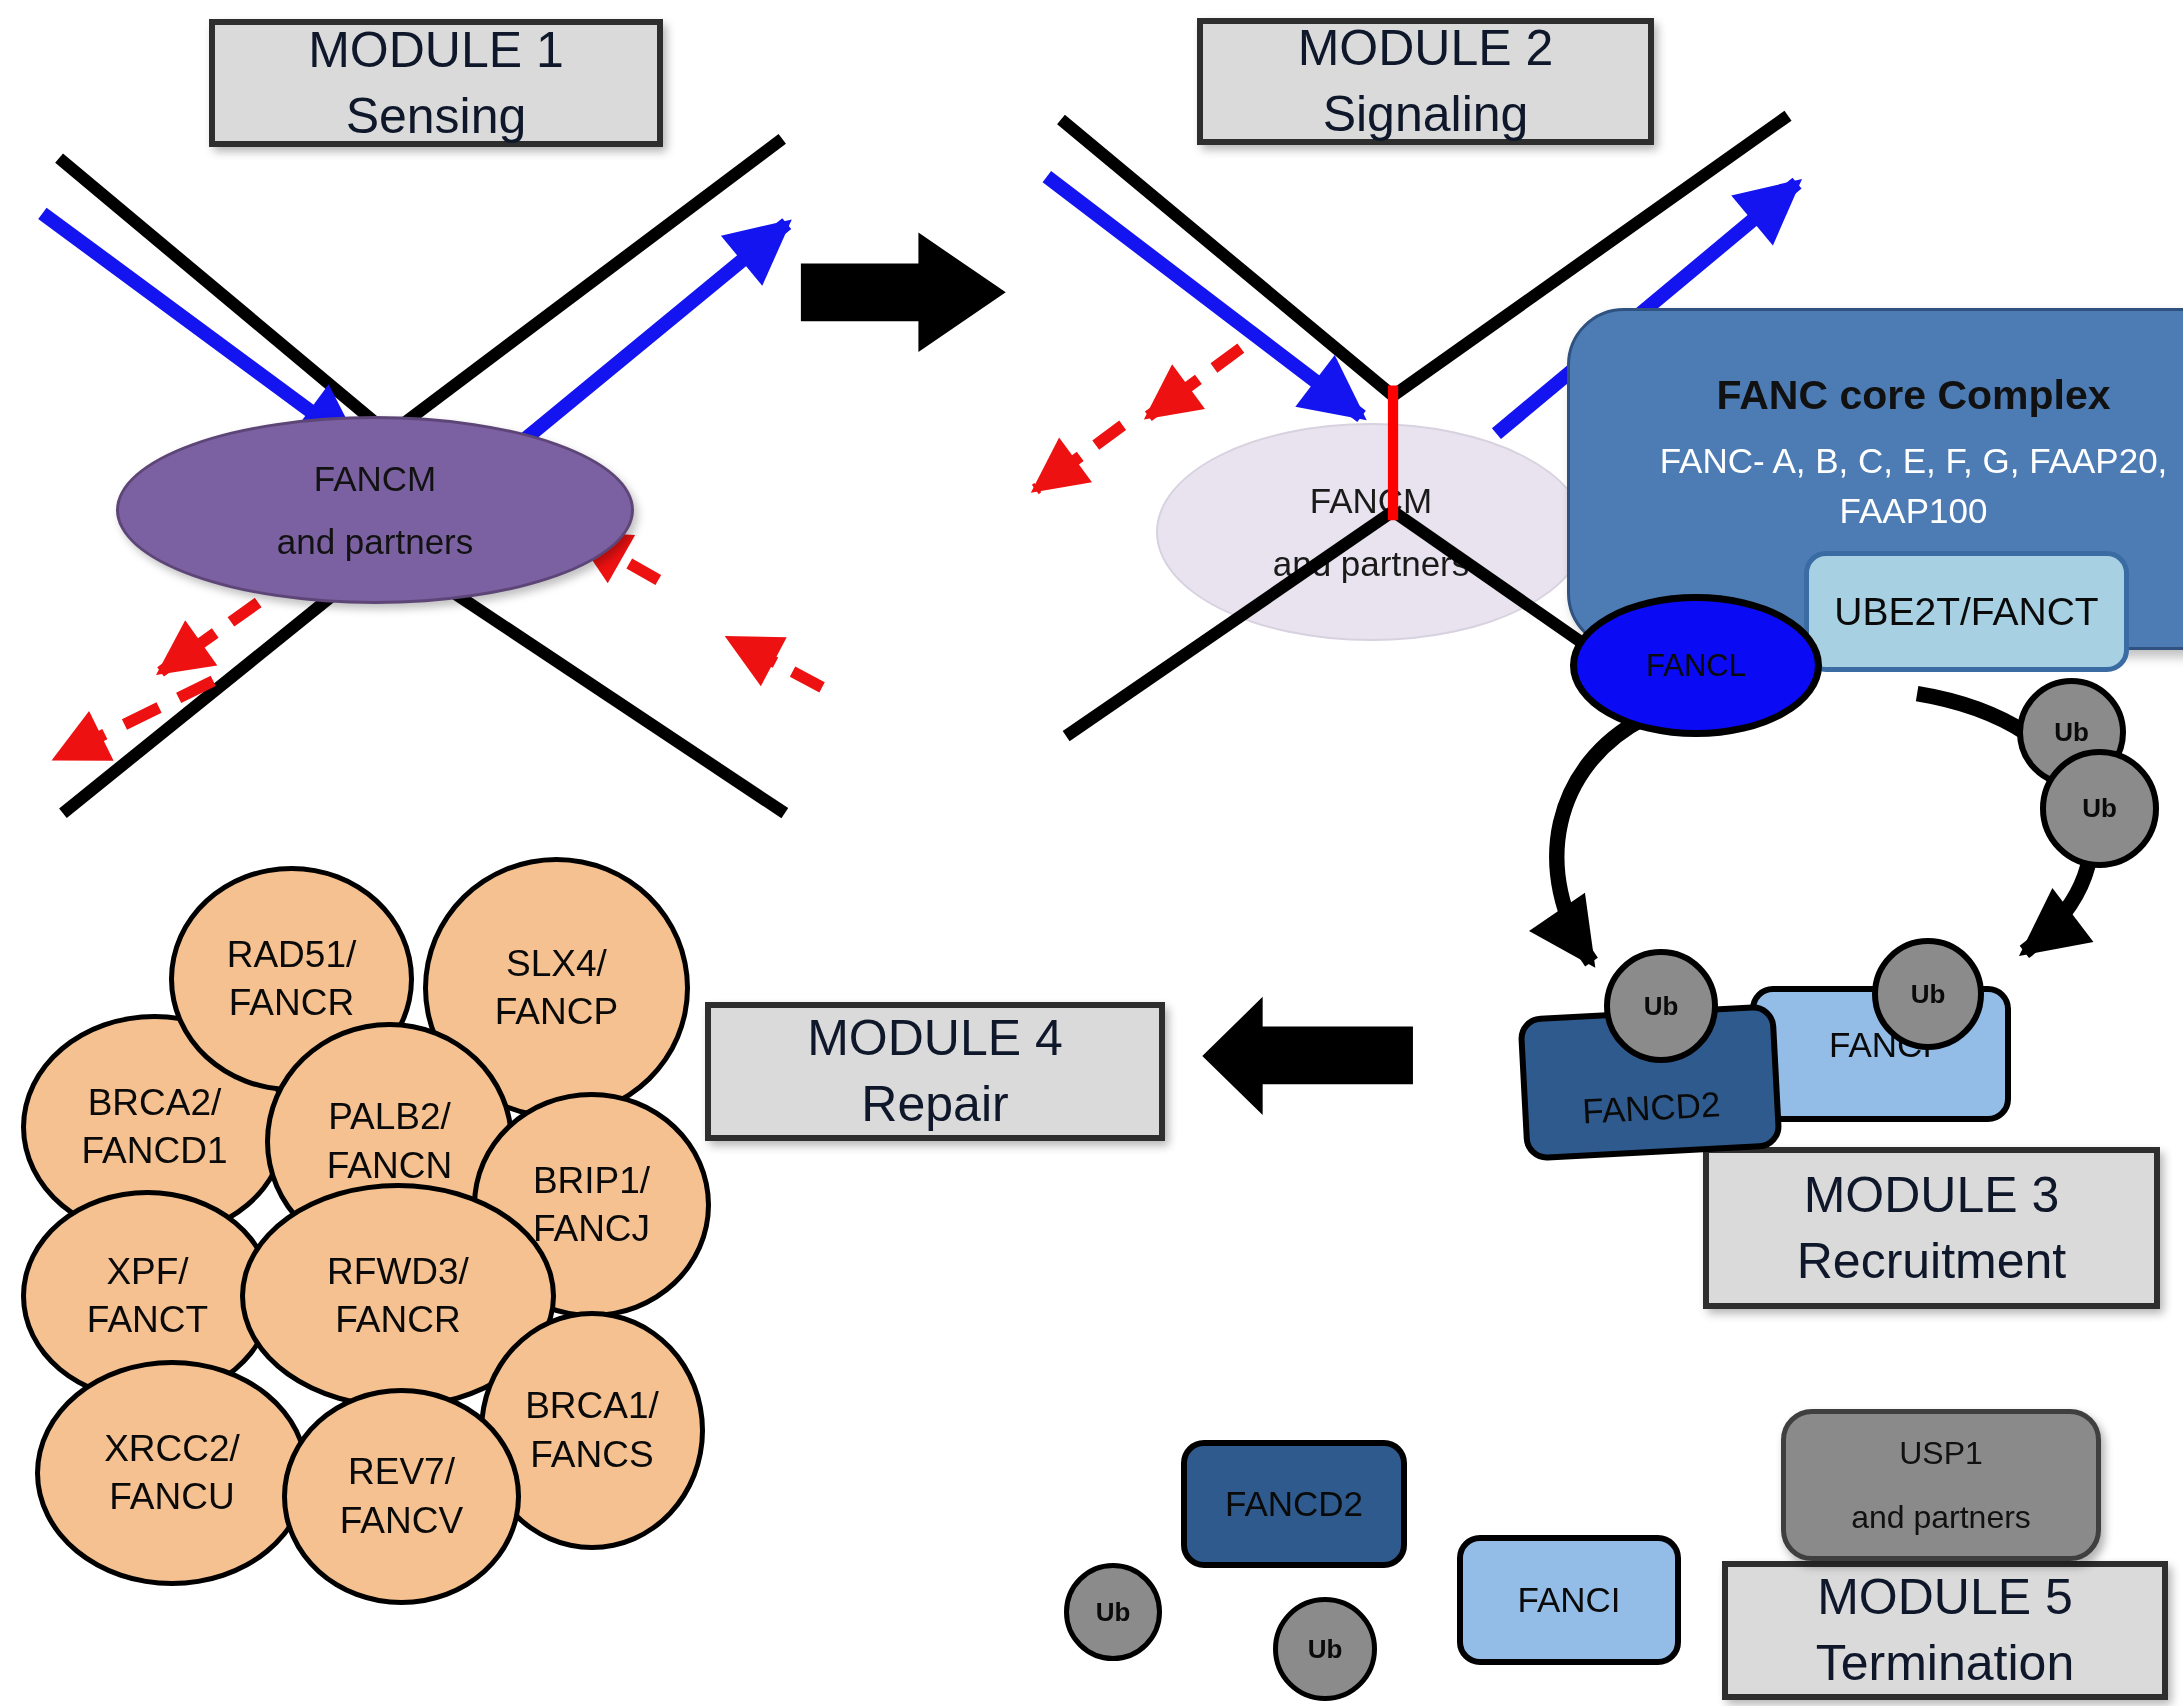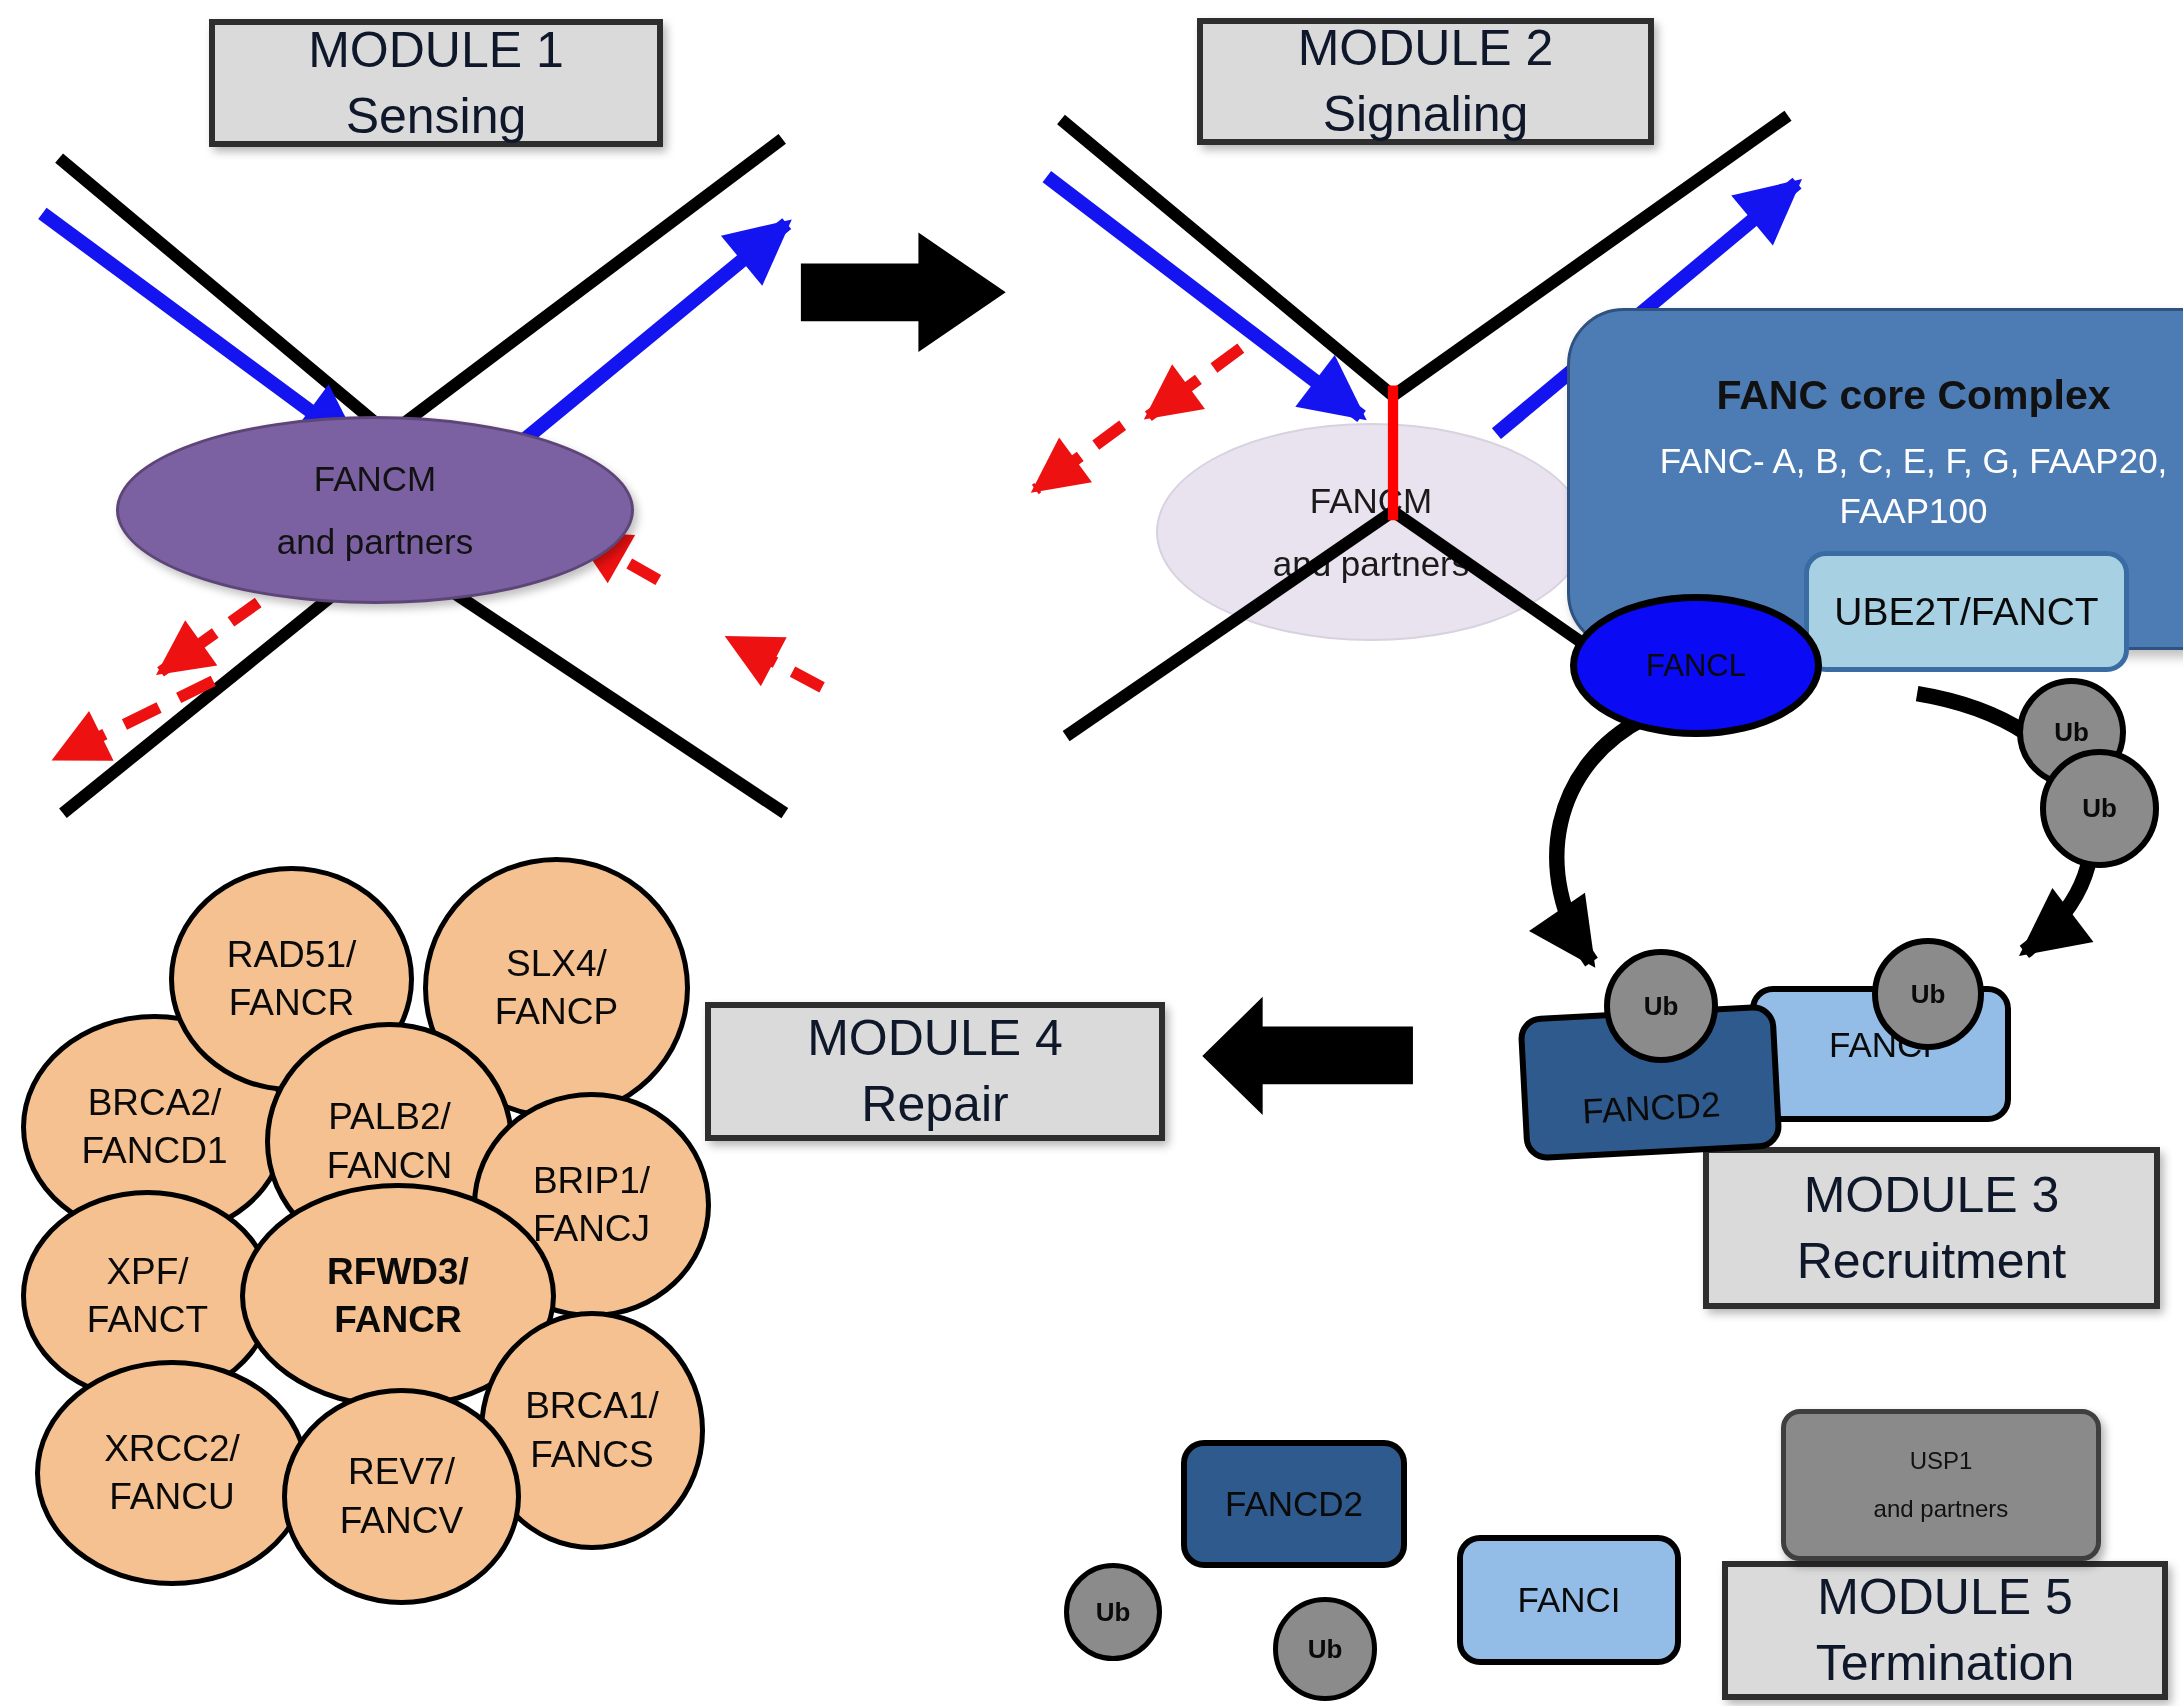--- a/index.html
+++ b/index.html
@@ -172,7 +172,7 @@
     <div>XPF/</div>
     <div>FANCT</div>
   </div>
-  <div class="shape oe" style="left:240px;top:1183px;width:316px;height:226px;font-weight:bold;">
+  <div class="shape oe" style="left:240px;top:1183px;width:316px;height:226px;">
     <div>RFWD3/</div>
     <div>FANCR</div>
   </div>

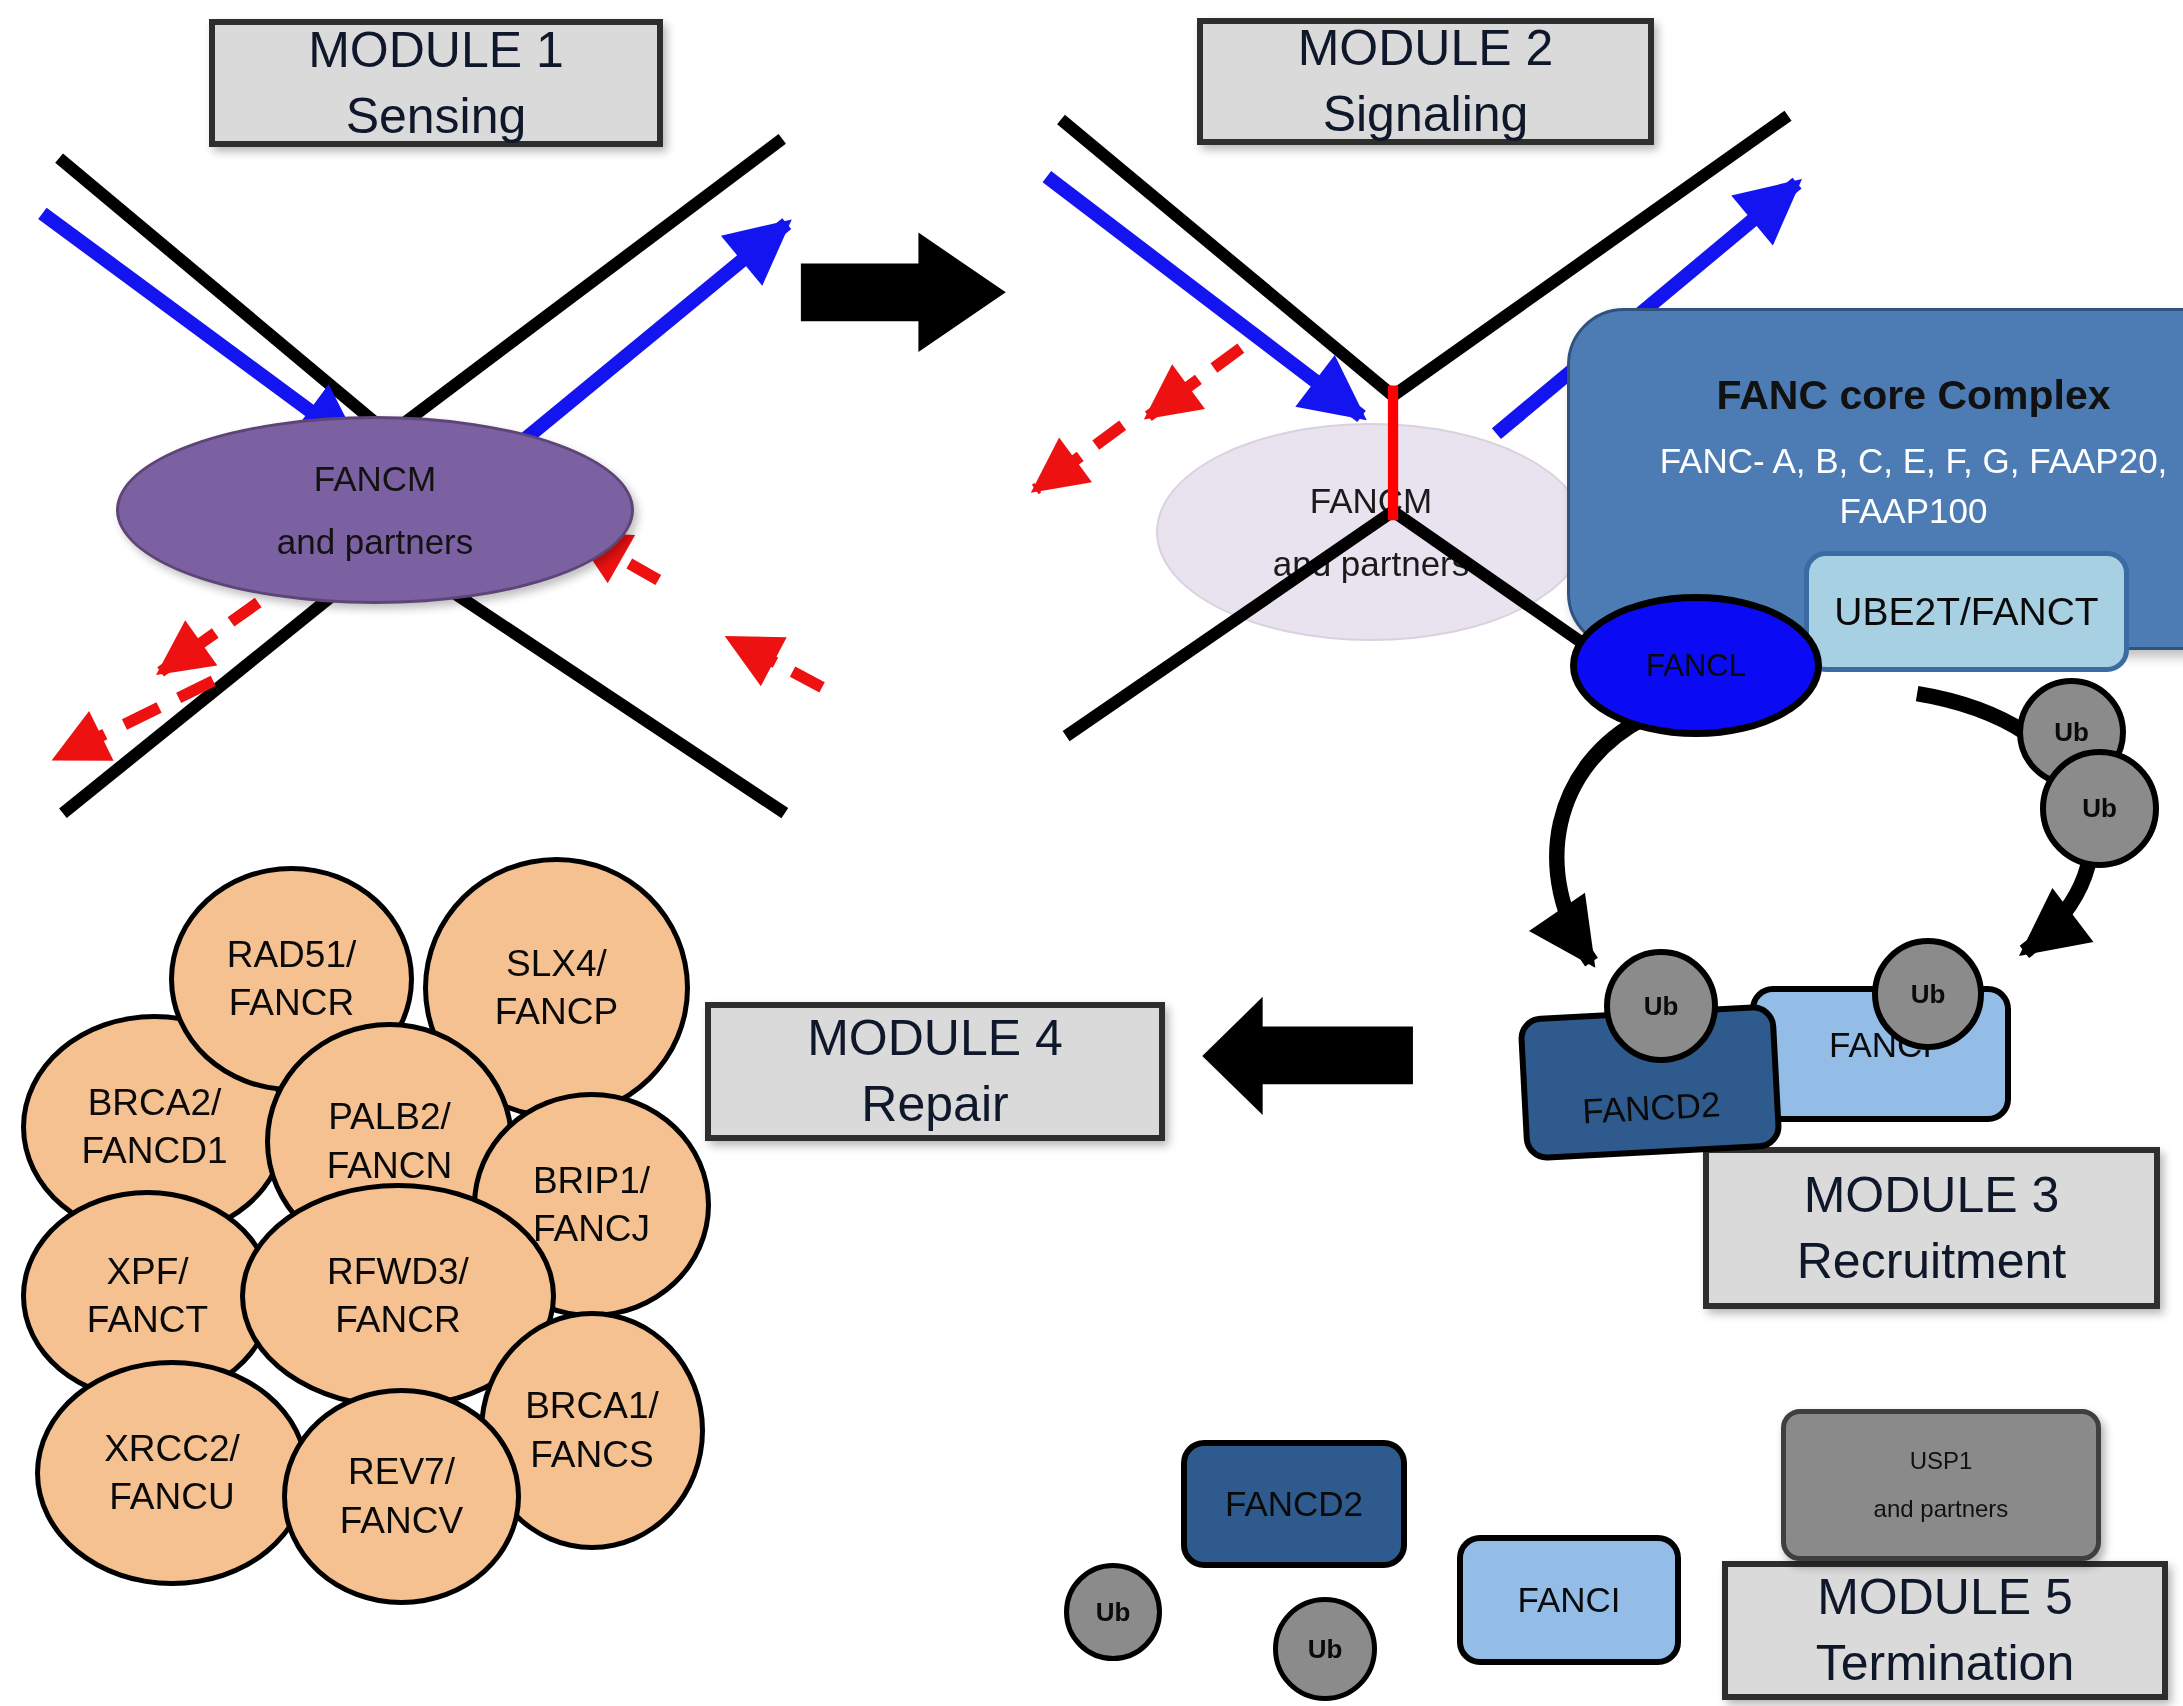--- a/index.html
+++ b/index.html
@@ -31,8 +31,8 @@
     font-size:26px;font-weight:bold;color:#0a0a0a;z-index:3;}
   .oe{background:var(--orange-fill);border:5.8px solid #000;border-radius:50%;
     font-size:37px;color:#0a0a0a;line-height:1.3;}
-  .usp1{background:var(--usp1-fill);border:5.1px solid var(--usp1-border);border-radius:19px;
-    font-size:24px;color:#111;line-height:2.0;box-shadow:3.9px 5.1px 9px rgba(0,0,0,.30);}
+  .usp1{background:var(--usp1-fill);border:5.1px solid var(--usp1-border);border-radius:31px;
+    font-size:32px;color:#111;line-height:2.0;box-shadow:3.9px 5.1px 9px rgba(0,0,0,.30);}
 </style>
 </head>
 <body>

